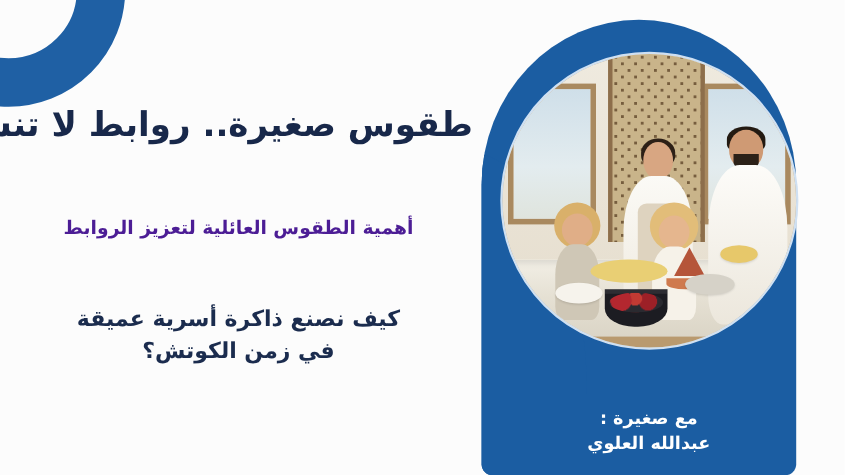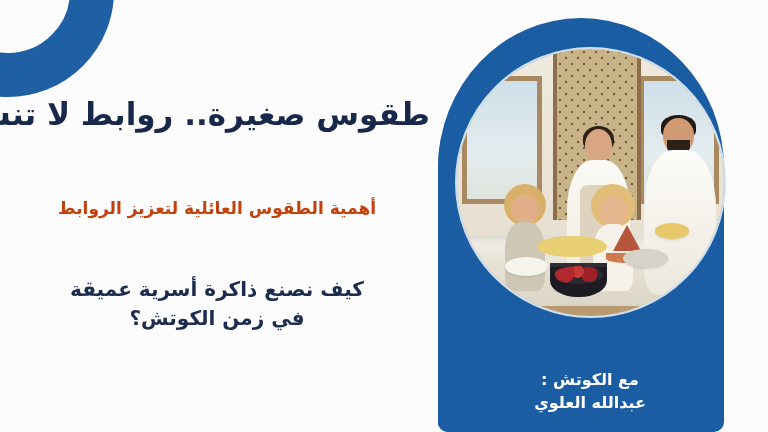--- a/index.html
+++ b/index.html
@@ -195,7 +195,7 @@
     left: 18px;
     top: 198px;
     text-align: center;
-    color: #c2410c;
+    color: #4c1d95;
     font-size: 17px;
     font-weight: 700;
     line-height: 1.25;

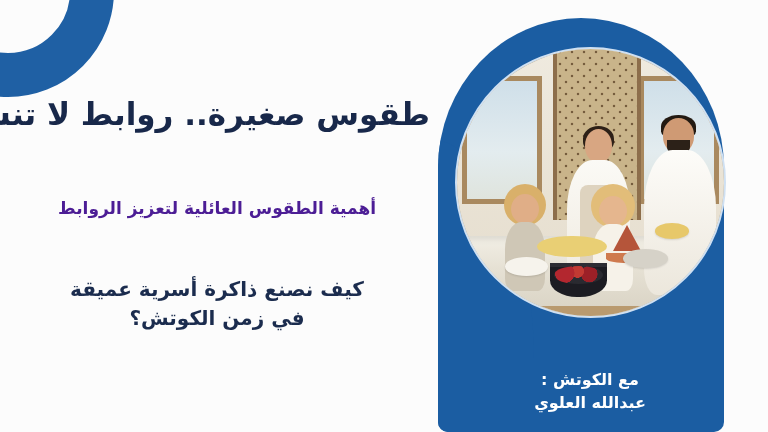--- a/index.html
+++ b/index.html
@@ -298,7 +298,7 @@
   </div>
 
   <div class="coach">
-    <div>مع الكوتش :</div>
+    <div>مع صغيرة :</div>
     <div class="line2">عبدالله العلوي</div>
   </div>
 

